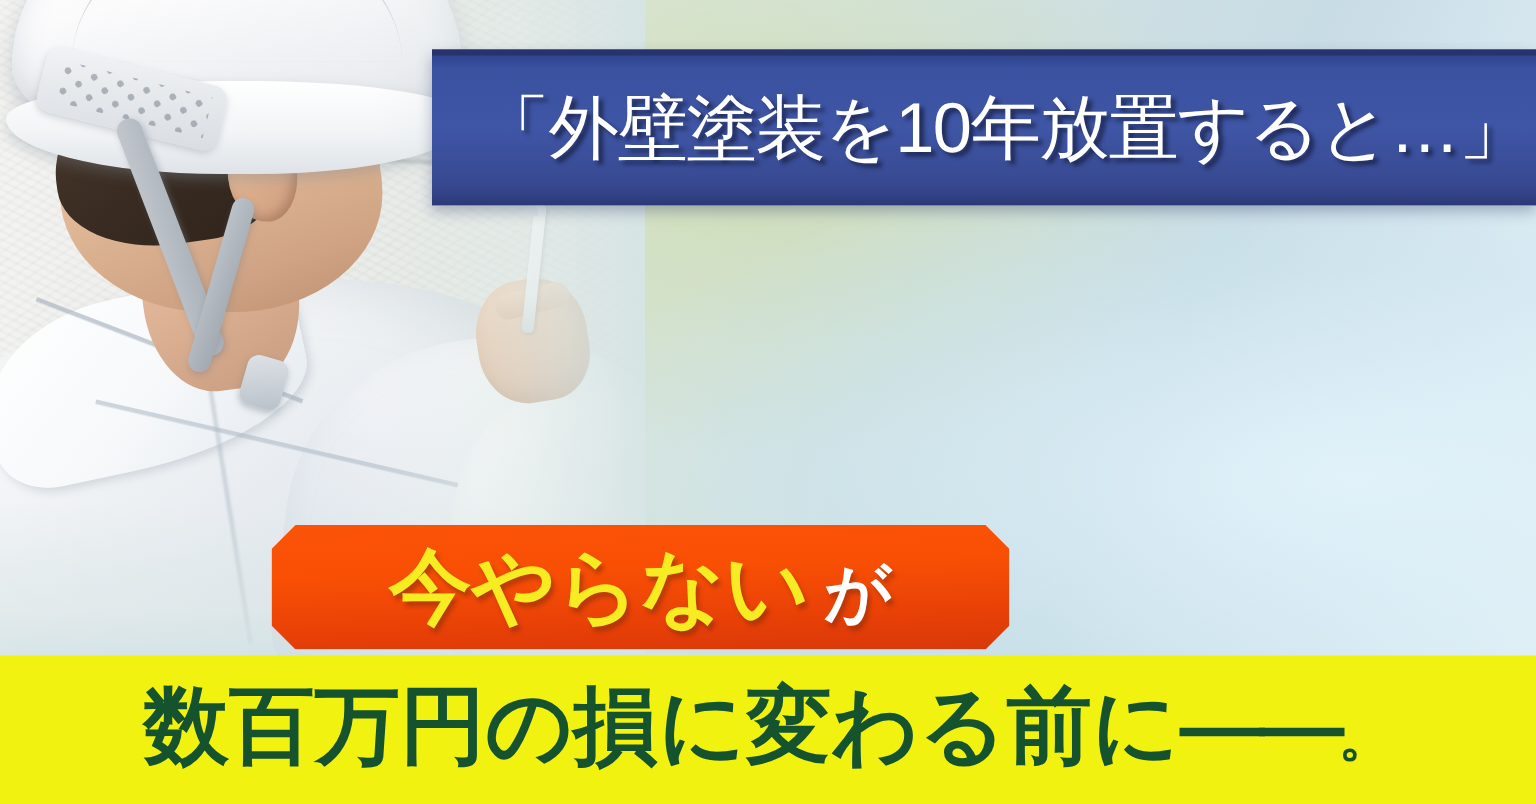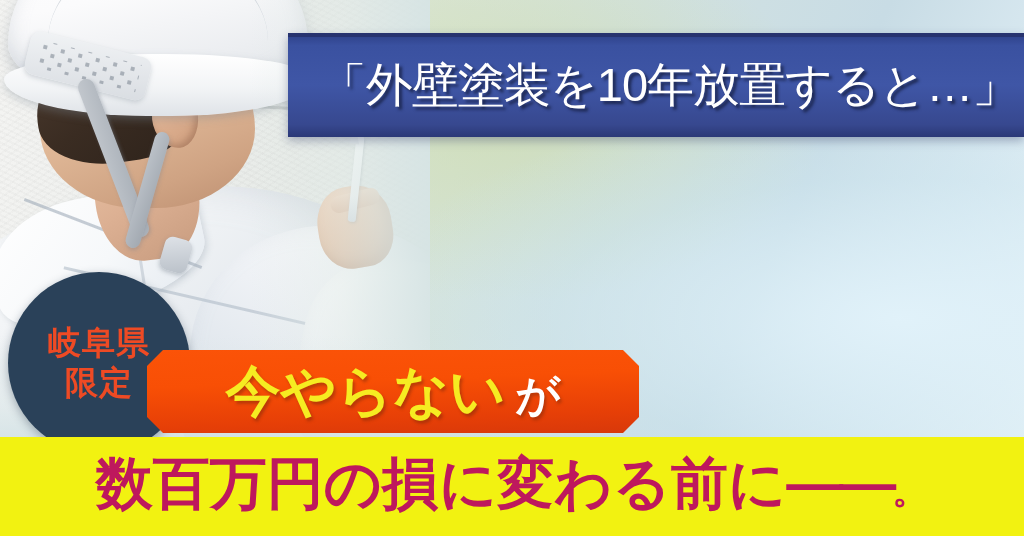--- a/index.html
+++ b/index.html
@@ -372,10 +372,6 @@
   <div class="headline">
   </div>
 
-  <div class="circle-badge">
-    <span>岐阜県</span>
-    <span>限定</span>
-  </div>
 
   <div class="orange-band">
     <div class="ob-inner">

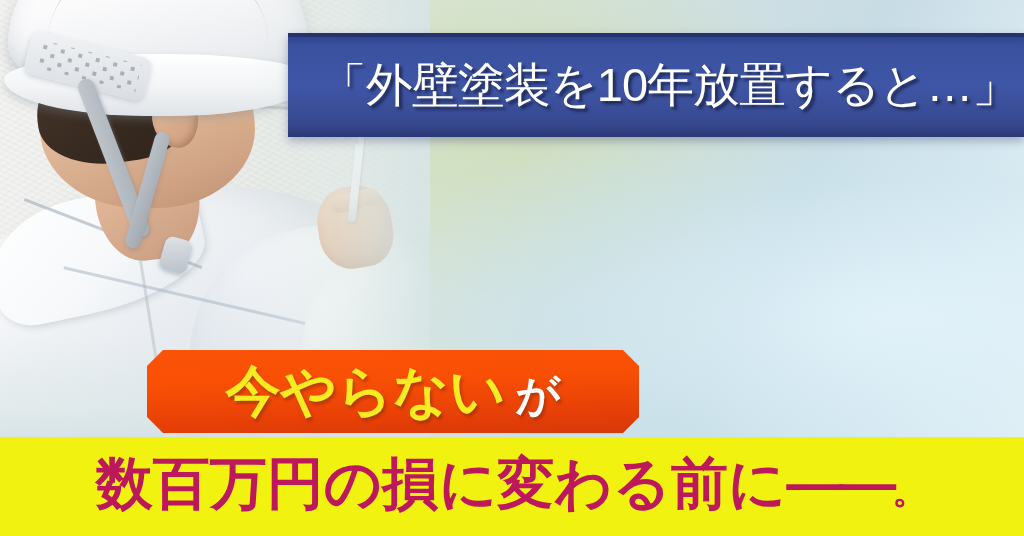--- a/index.html
+++ b/index.html
@@ -290,7 +290,7 @@
 
   
   .orange-band{
-    position:absolute; left:147px; top:350px; width:492px; height:83px;
+    position:absolute; left:181px; top:350px; width:492px; height:83px;
     background:linear-gradient(178deg,#fb5308 0%,#f84f05 38%,#e63f07 78%,#d8380a 100%);
     -webkit-clip-path:polygon(16px 0,calc(100% - 16px) 0,100% 16px,100% calc(100% - 16px),calc(100% - 16px) 100%,16px 100%,0 calc(100% - 16px),0 16px);
     clip-path:polygon(16px 0,calc(100% - 16px) 0,100% 16px,100% calc(100% - 16px),calc(100% - 16px) 100%,16px 100%,0 calc(100% - 16px),0 16px);

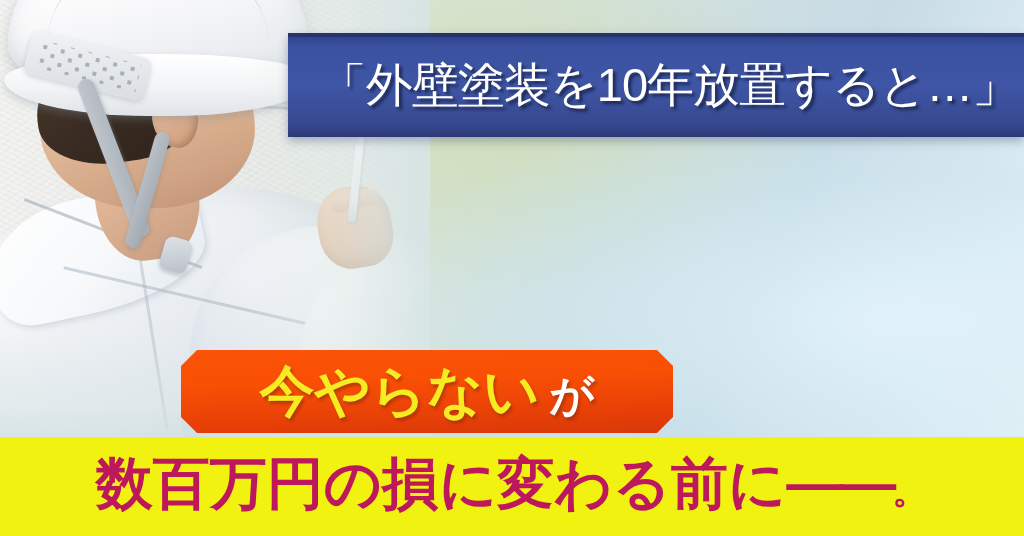--- a/index.html
+++ b/index.html
@@ -314,7 +314,7 @@
     display:flex; align-items:center; justify-content:center;
   }
   .yellow-band .yb-text{
-    color:#be185d;
+    color:#14532d;
     font-weight:700;
     font-size:57px;
     letter-spacing:0px;

